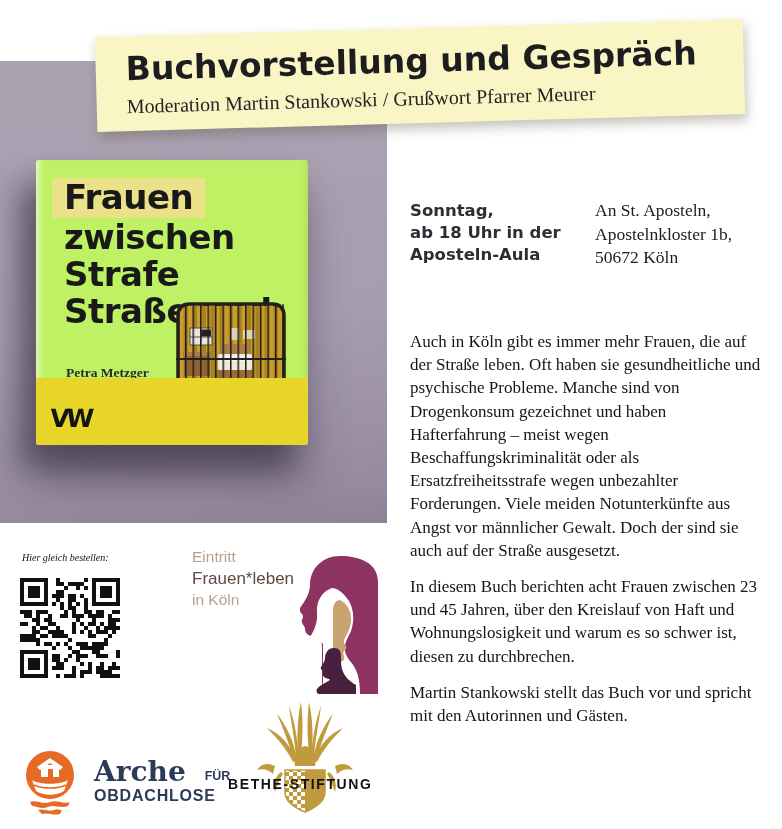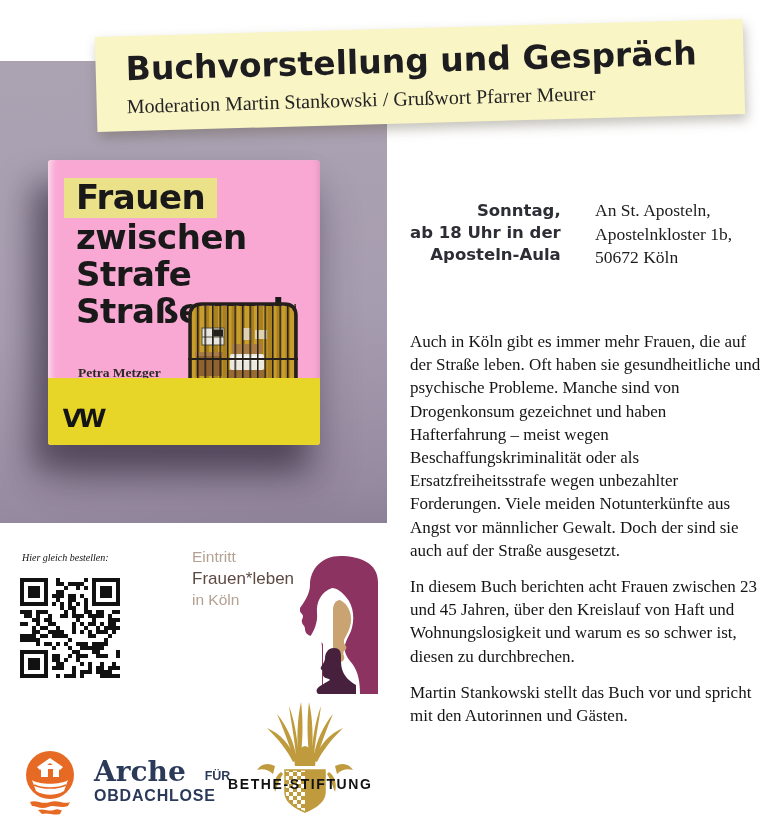--- a/index.html
+++ b/index.html
@@ -33,8 +33,8 @@
   }
   
   .book {
-    position: absolute; left: 48px; top: 160px; width: 272px; height: 285px;
-    background: #f9a8d4; z-index: 2; border-radius: 3px;
+    position: absolute; left: 36px; top: 160px; width: 272px; height: 285px;
+    background: #bef264; z-index: 2; border-radius: 3px;
     box-shadow: -16px 24px 30px rgba(42,32,52,0.50), 0 34px 42px rgba(42,32,52,0.30),
                 inset 7px 0 6px -4px rgba(255,255,255,0.65), inset -2px -3px 6px rgba(0,0,0,0.10);
     text-decoration: underline;

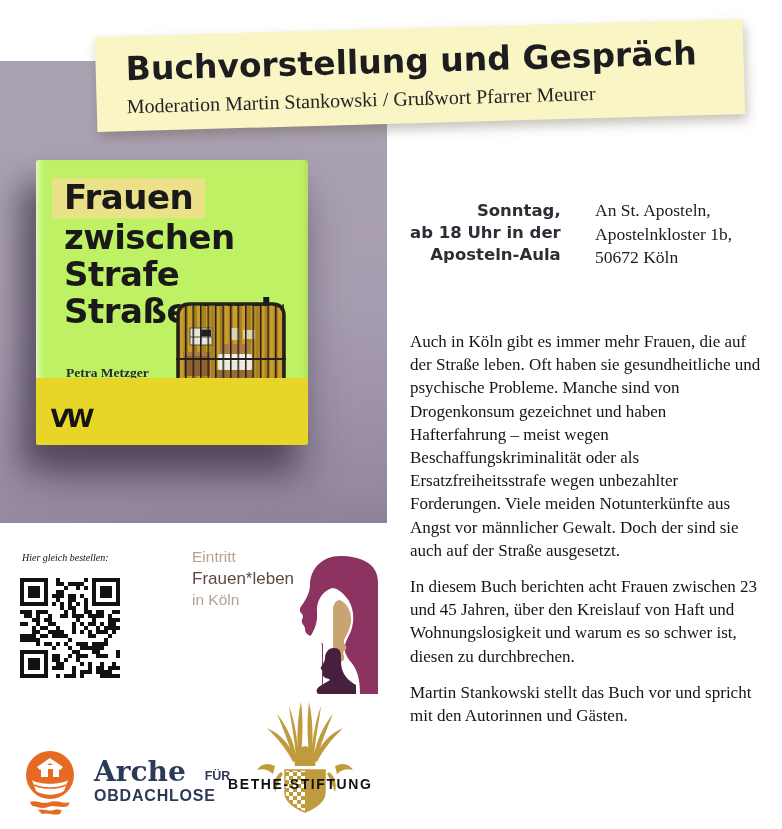--- a/index.html
+++ b/index.html
@@ -68,7 +68,7 @@
   .event {
     position: absolute; left: 410px; top: 200px;
     font-family: "DejaVu Sans", sans-serif; font-weight: bold;
-    font-size: 16.5px; line-height: 22px; color: #2d2d35; text-align: right;
+    font-size: 16.5px; line-height: 22px; color: #2d2d35;
   }
   .free-entry { color: #563a85; }
   .address {

